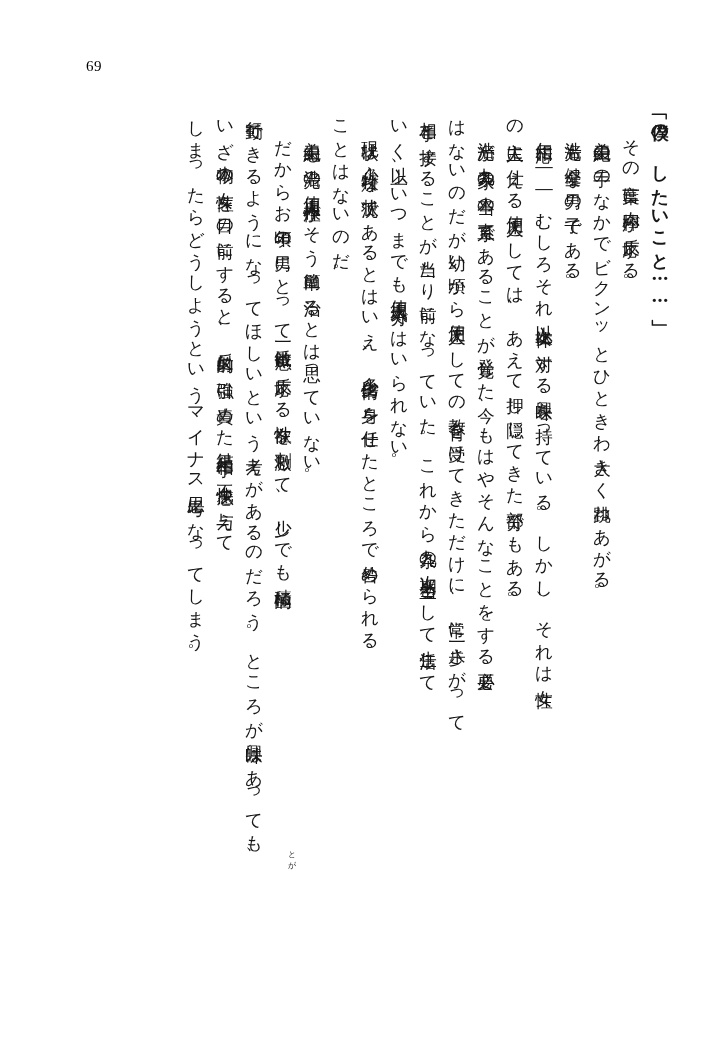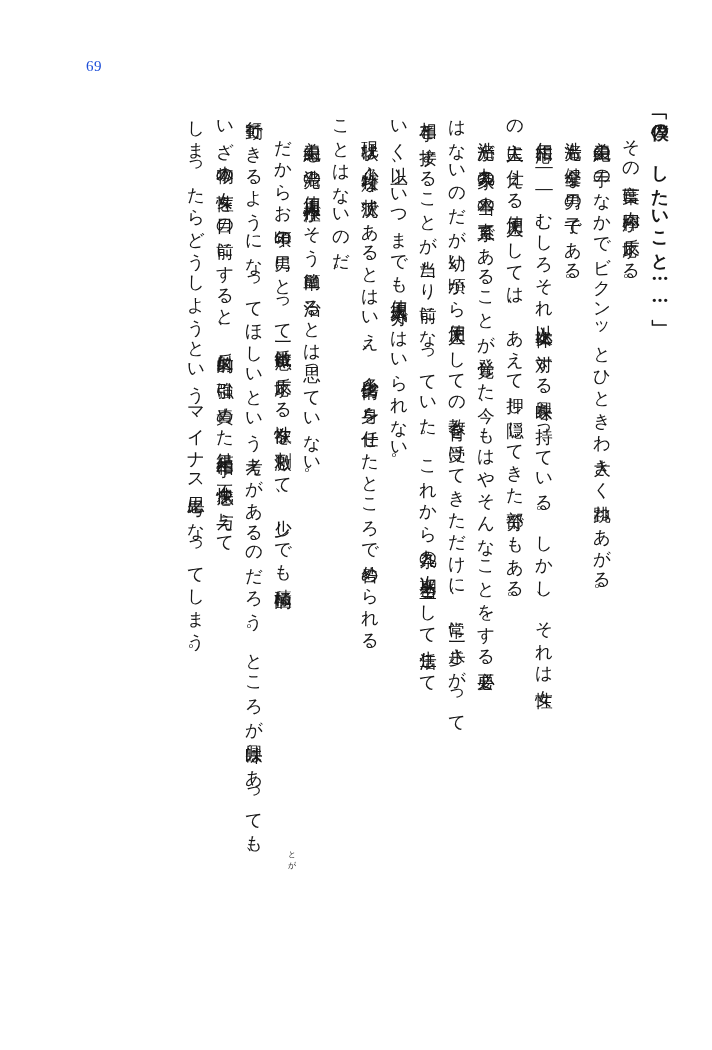--- a/index.html
+++ b/index.html
@@ -26,7 +26,7 @@
     top: 58px;
     font-size: 15px;
     font-family: "Liberation Serif", serif;
-    color: #1d4ed8;
+    color: #000000;
     letter-spacing: 0.5px;
   }
   .text-block {

